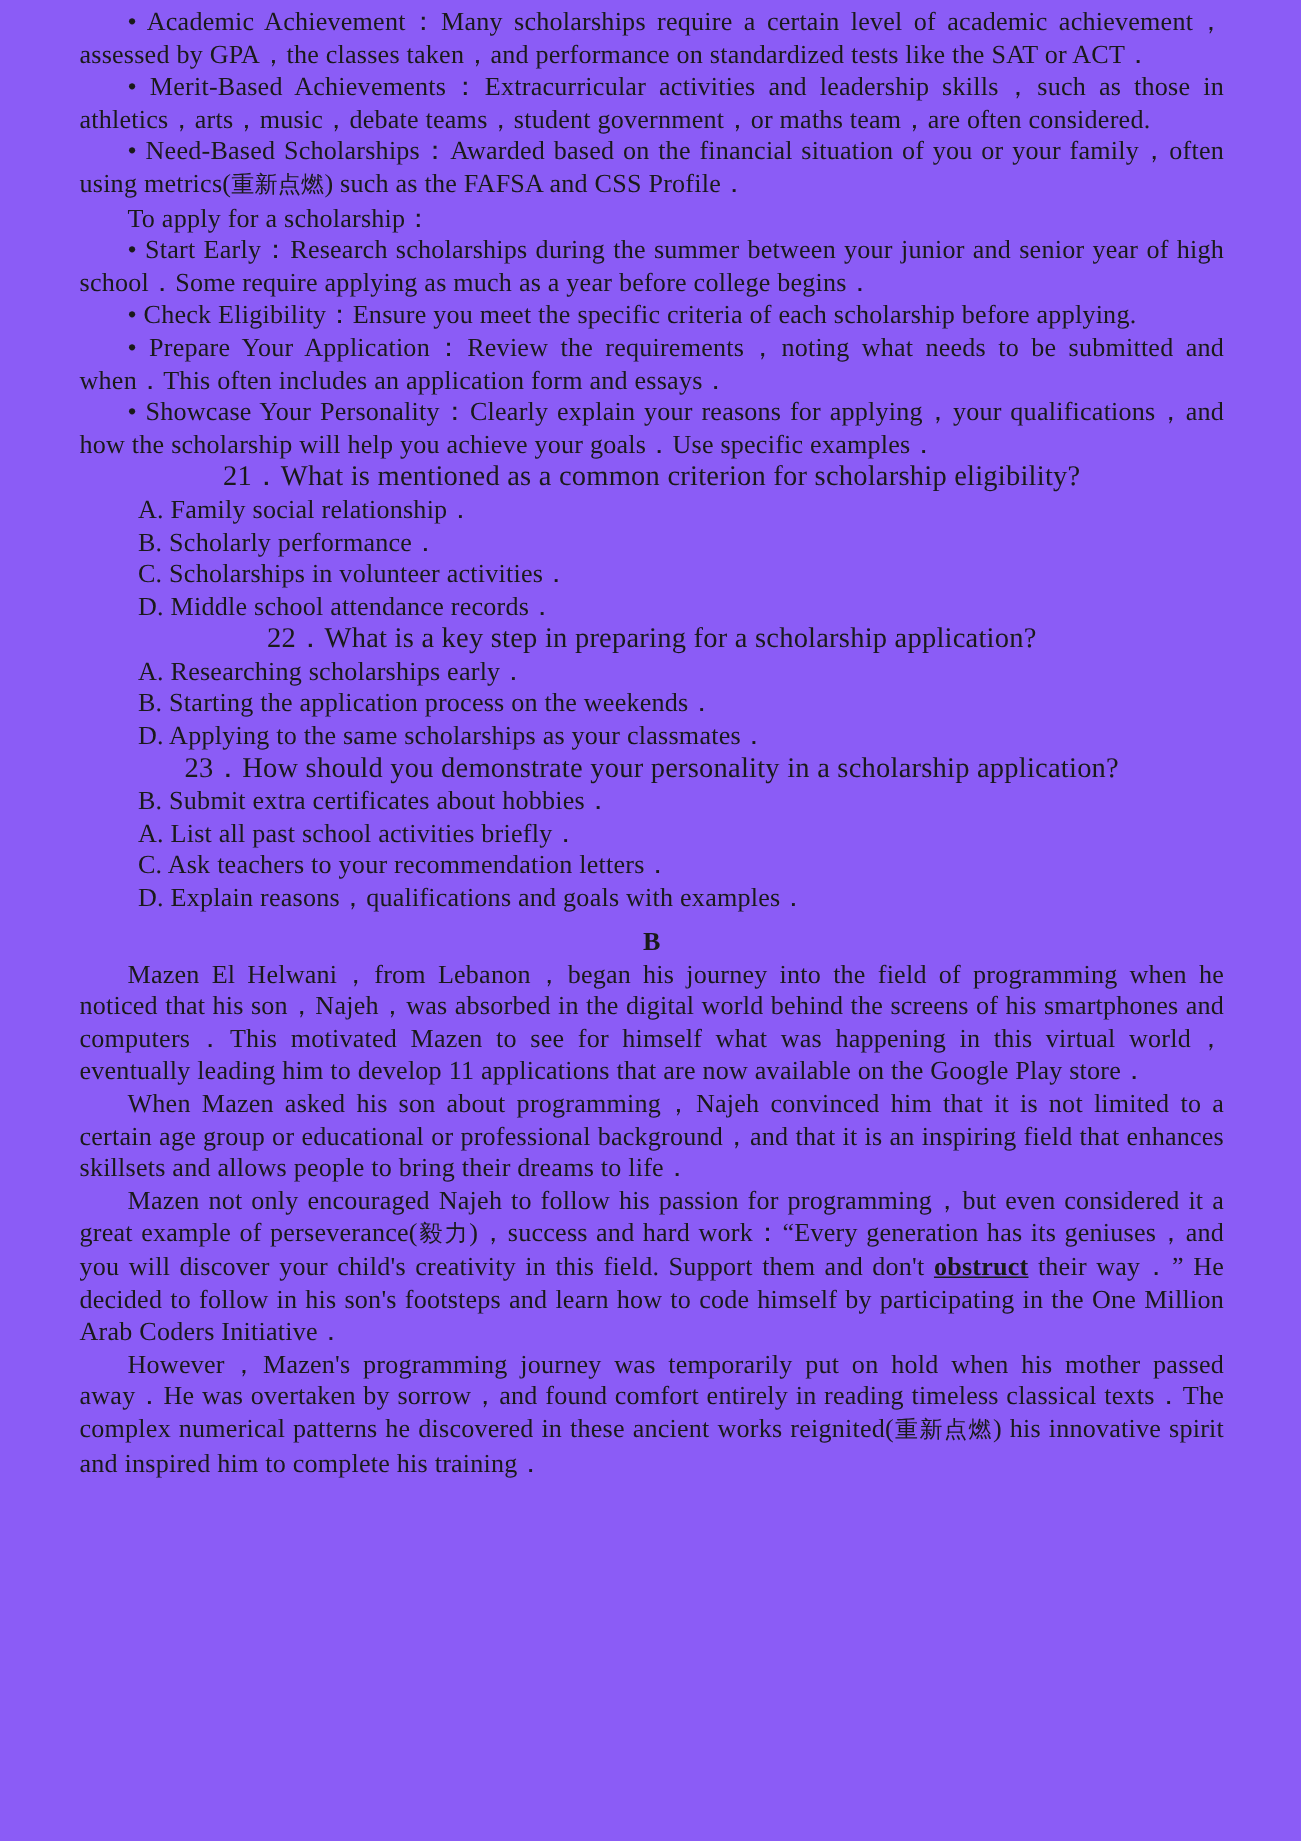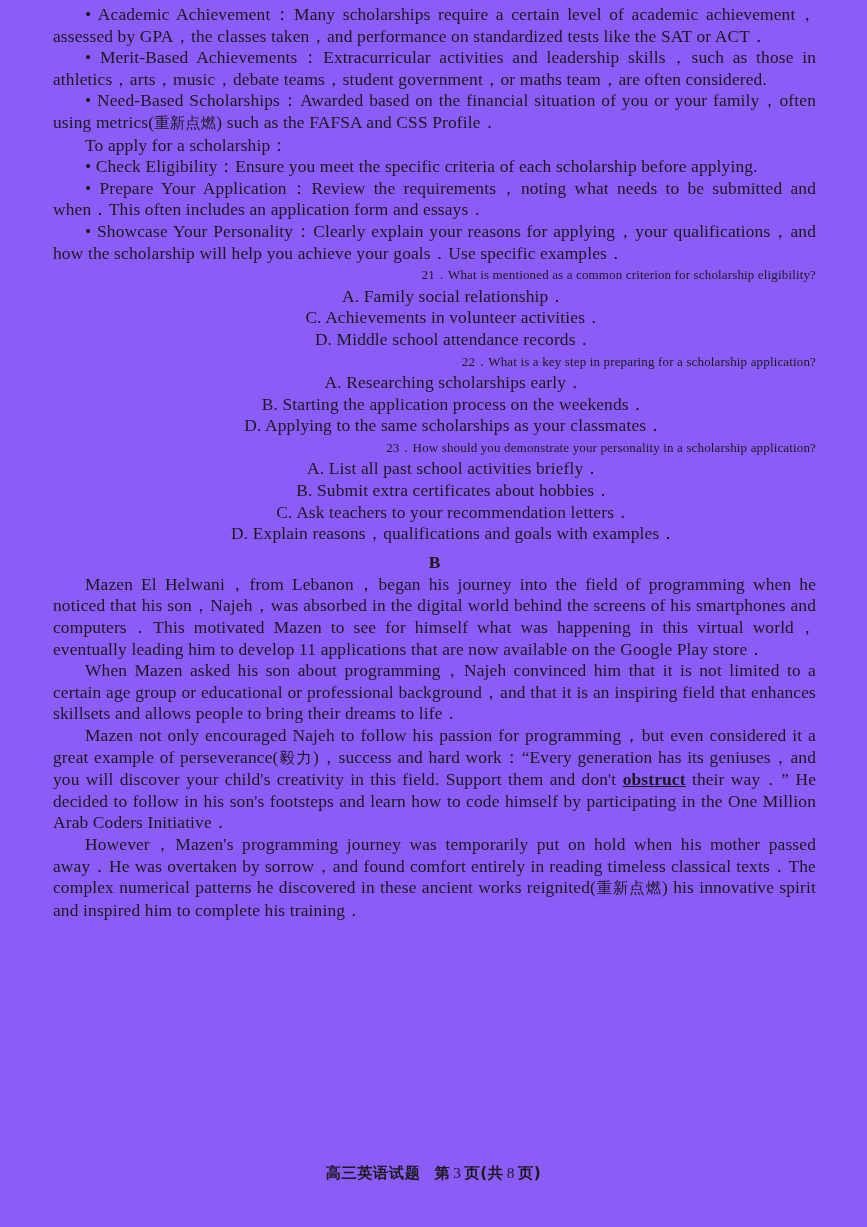--- a/index.html
+++ b/index.html
@@ -117,6 +117,9 @@
       <span>To apply for a scholarship：</span>
     </p>
 
+    <p class="para bullet lastline-left">
+      <span>• Start Early：Research scholarships during the summer between your junior and senior year of high school．Some require applying as much as a year before college begins．</span>
+    </p>
 
 
     <p class="para bullet lastline-left">

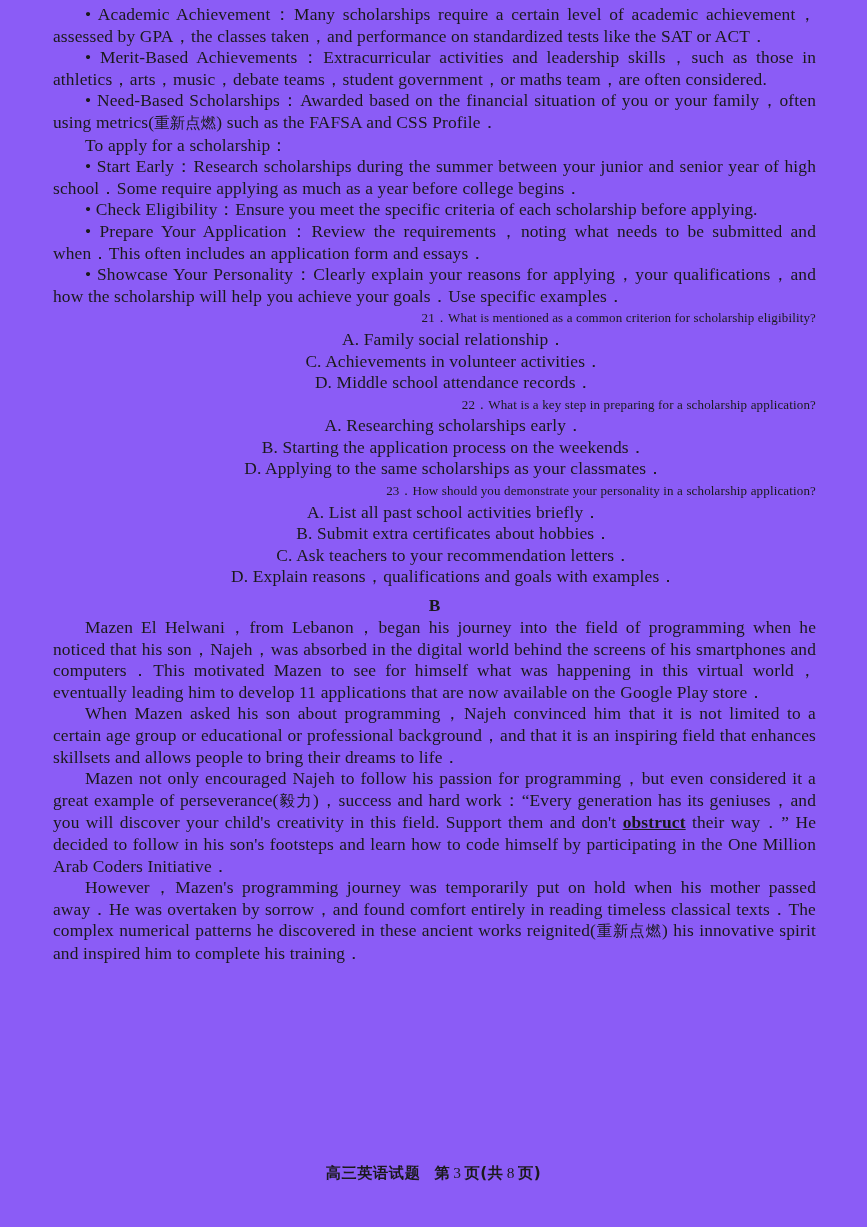--- a/index.html
+++ b/index.html
@@ -46,9 +46,9 @@
   }
   p.qline {
     margin: 0;
-    font-size: 13px;
+    font-size: 19px;
     line-height: 21.6px;
-    text-align: right;
+    text-align: center;
     text-indent: 0;
     letter-spacing: 0.15px;
   }

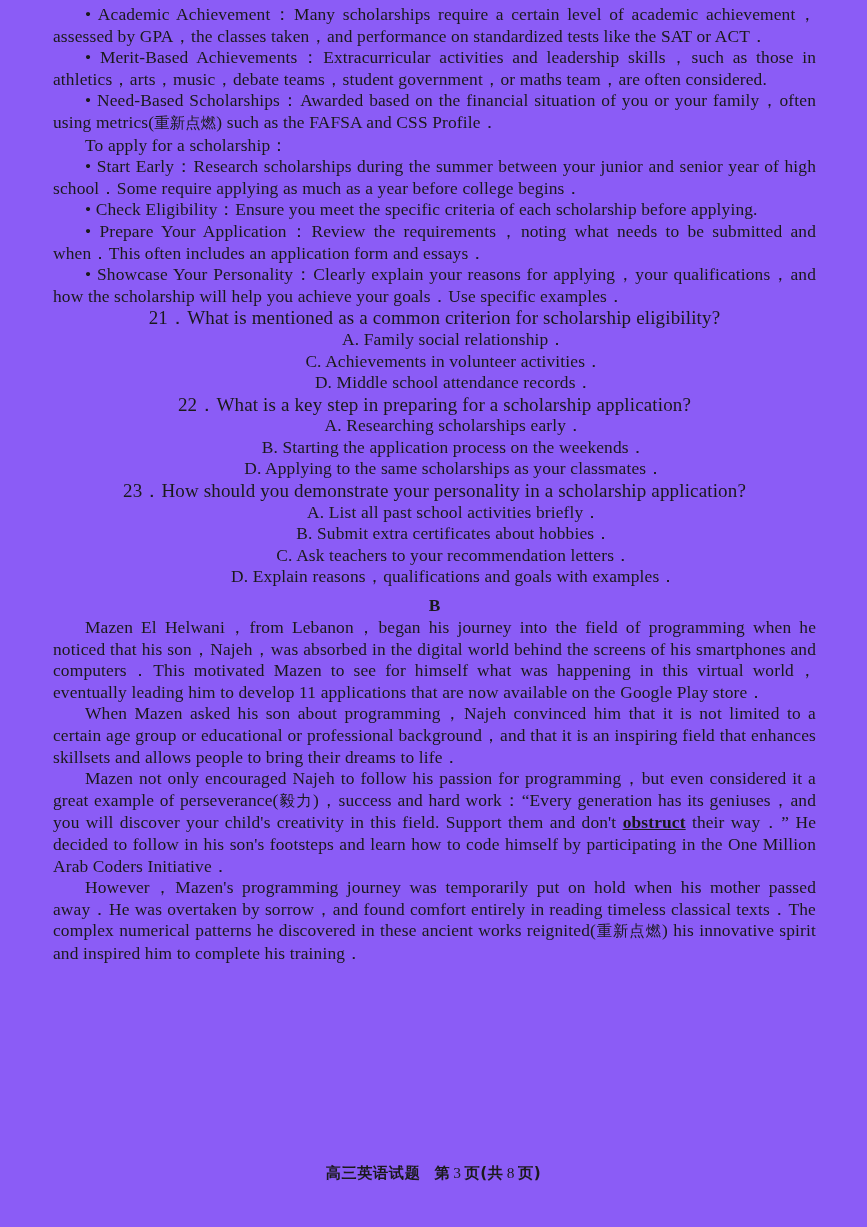--- a/index.html
+++ b/index.html
@@ -56,7 +56,7 @@
     margin: 0;
     font-size: 17.4px;
     line-height: 21.6px;
-    text-align: center;
+    text-align: left;
     padding-left: 39px;
     letter-spacing: 0.15px;
   }

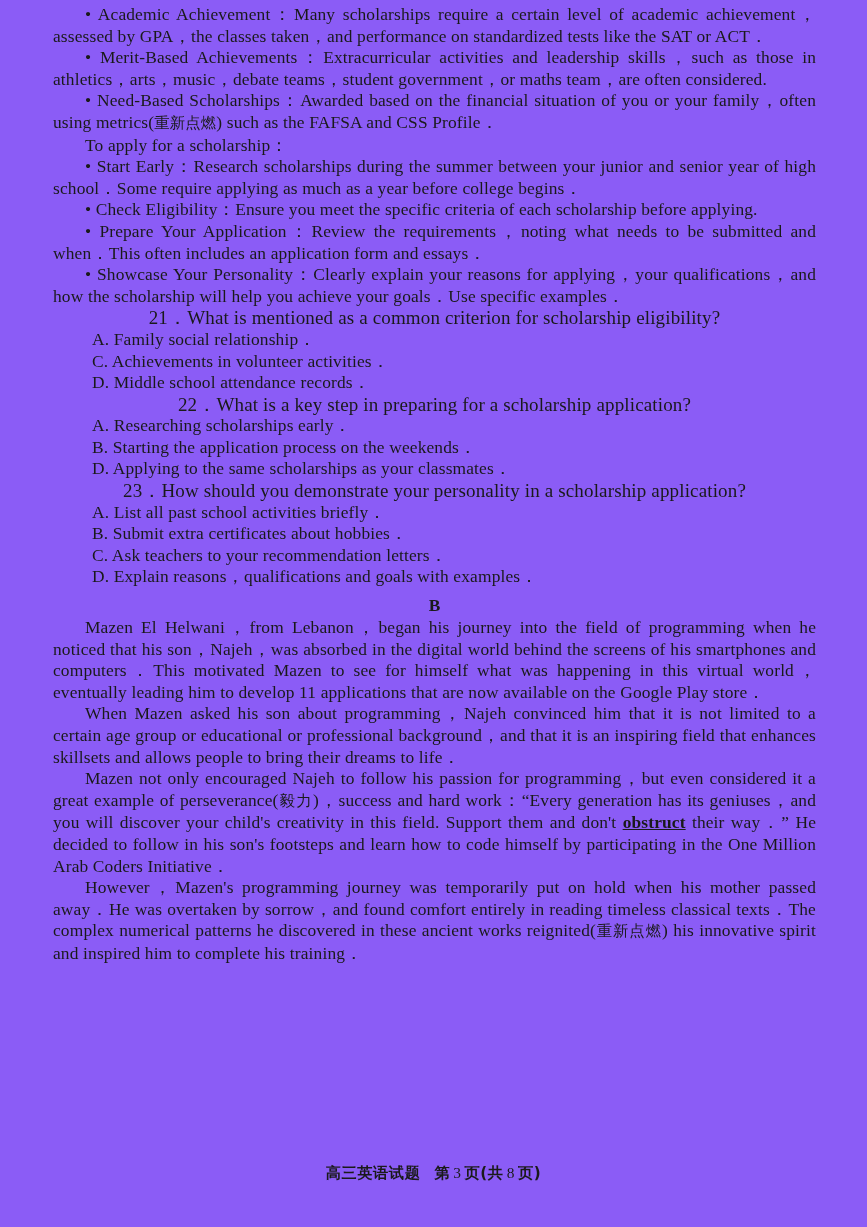--- a/index.html
+++ b/index.html
@@ -136,6 +136,7 @@
 
     <p class="qline">21．What is mentioned as a common criterion for scholarship eligibility?</p>
     <p class="opt">A. Family social relationship．</p>
+    <p class="opt">B. Scholarly performance．</p>
     <p class="opt">C. Achievements in volunteer activities．</p>
     <p class="opt">D. Middle school attendance records．</p>
 

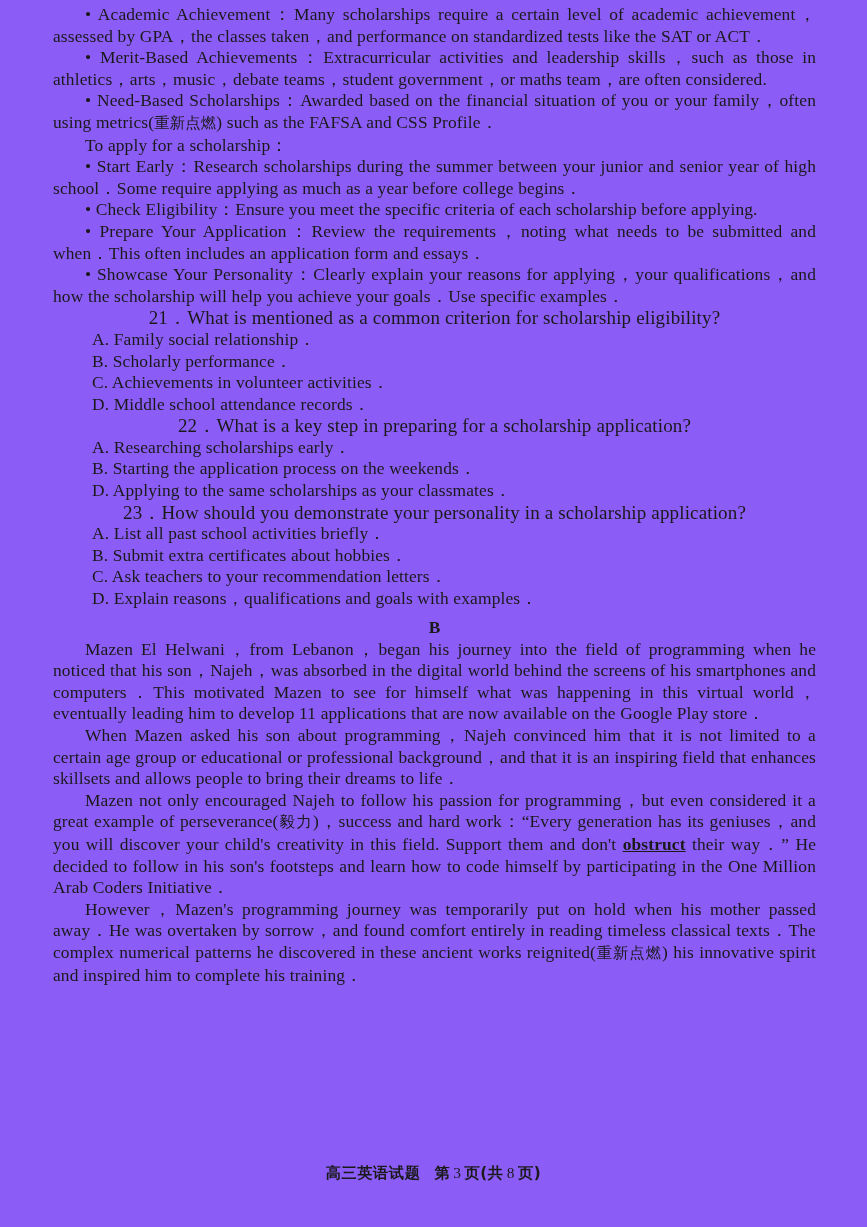--- a/index.html
+++ b/index.html
@@ -137,7 +137,7 @@
     <p class="qline">21．What is mentioned as a common criterion for scholarship eligibility?</p>
     <p class="opt">A. Family social relationship．</p>
     <p class="opt">B. Scholarly performance．</p>
-    <p class="opt">C. Achievements in volunteer activities．</p>
+    <p class="opt">C. Scholarships in volunteer activities．</p>
     <p class="opt">D. Middle school attendance records．</p>
 
     <p class="qline">22．What is a key step in preparing for a scholarship application?</p>

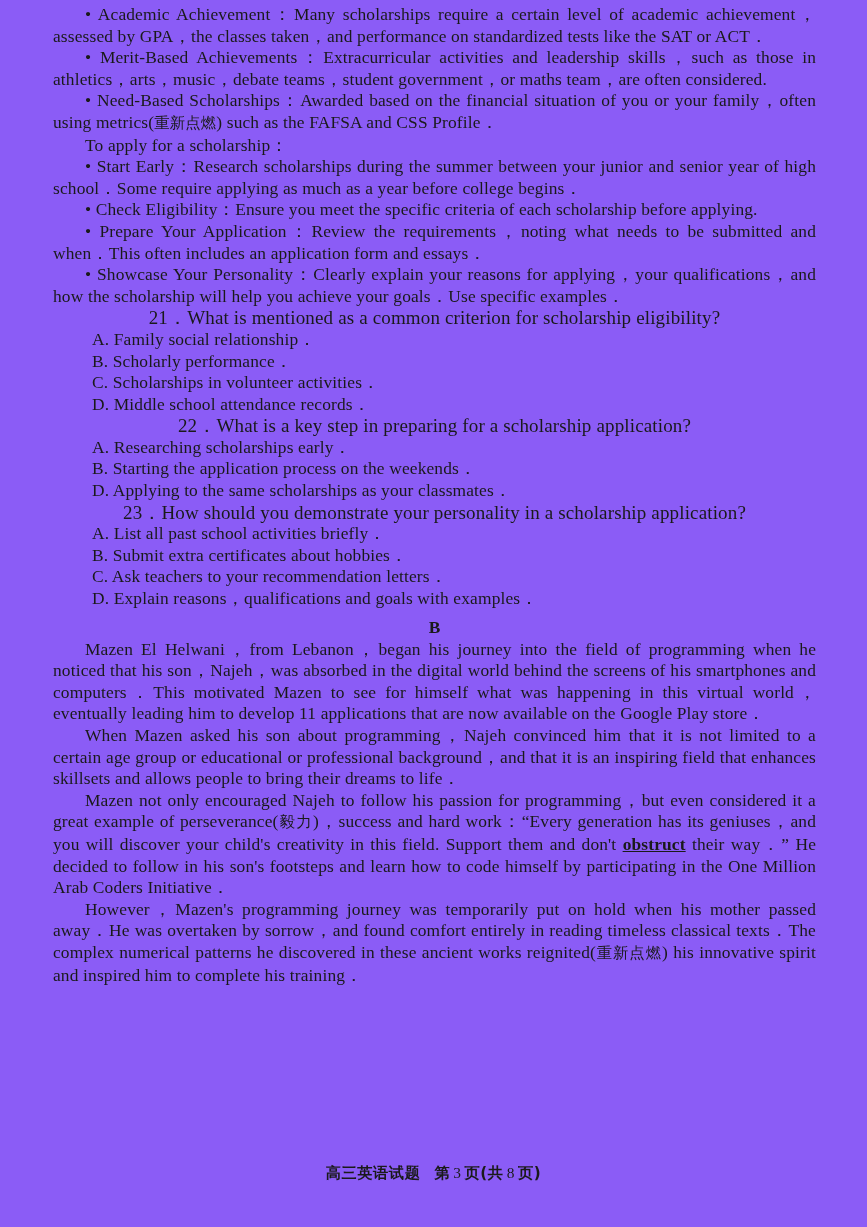--- a/index.html
+++ b/index.html
@@ -146,8 +146,8 @@
     <p class="opt">D. Applying to the same scholarships as your classmates．</p>
 
     <p class="qline">23．How should you demonstrate your personality in a scholarship application?</p>
+    <p class="opt">B. Submit extra certificates about hobbies．</p>
     <p class="opt">A. List all past school activities briefly．</p>
-    <p class="opt">B. Submit extra certificates about hobbies．</p>
     <p class="opt">C. Ask teachers to your recommendation letters．</p>
     <p class="opt">D. Explain reasons，qualifications and goals with examples．</p>
 

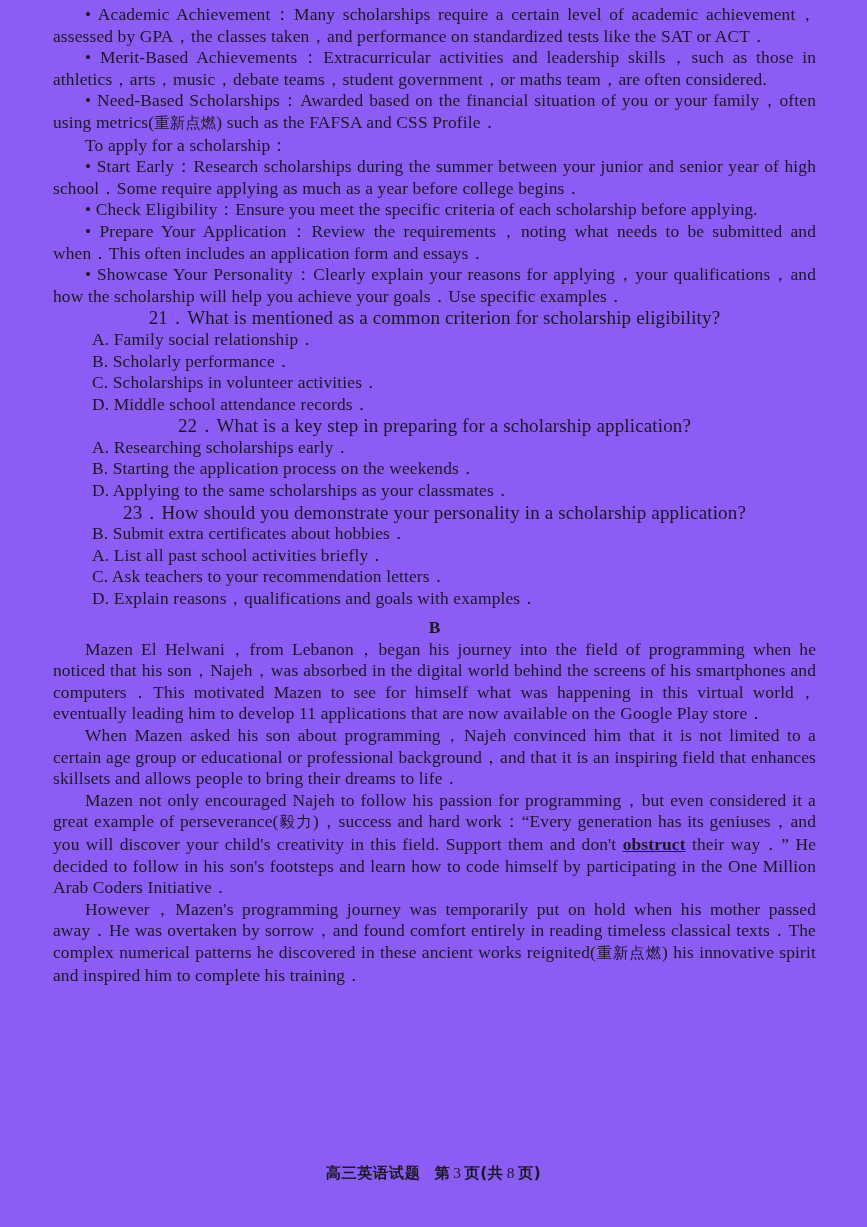--- a/index.html
+++ b/index.html
@@ -163,9 +163,6 @@
 
   </div>
 
-  <div class="footer">
-    <span class="fcn">高三英语试题</span><span style="display:inline-block;width:14px"></span><span class="fcn">第</span><span class="fnum" style="padding:0 3px">3</span><span class="fcn">页(共</span><span class="fnum" style="padding:0 3px">8</span><span class="fcn">页)</span>
-  </div>
 </div>
 
 </body></html>

